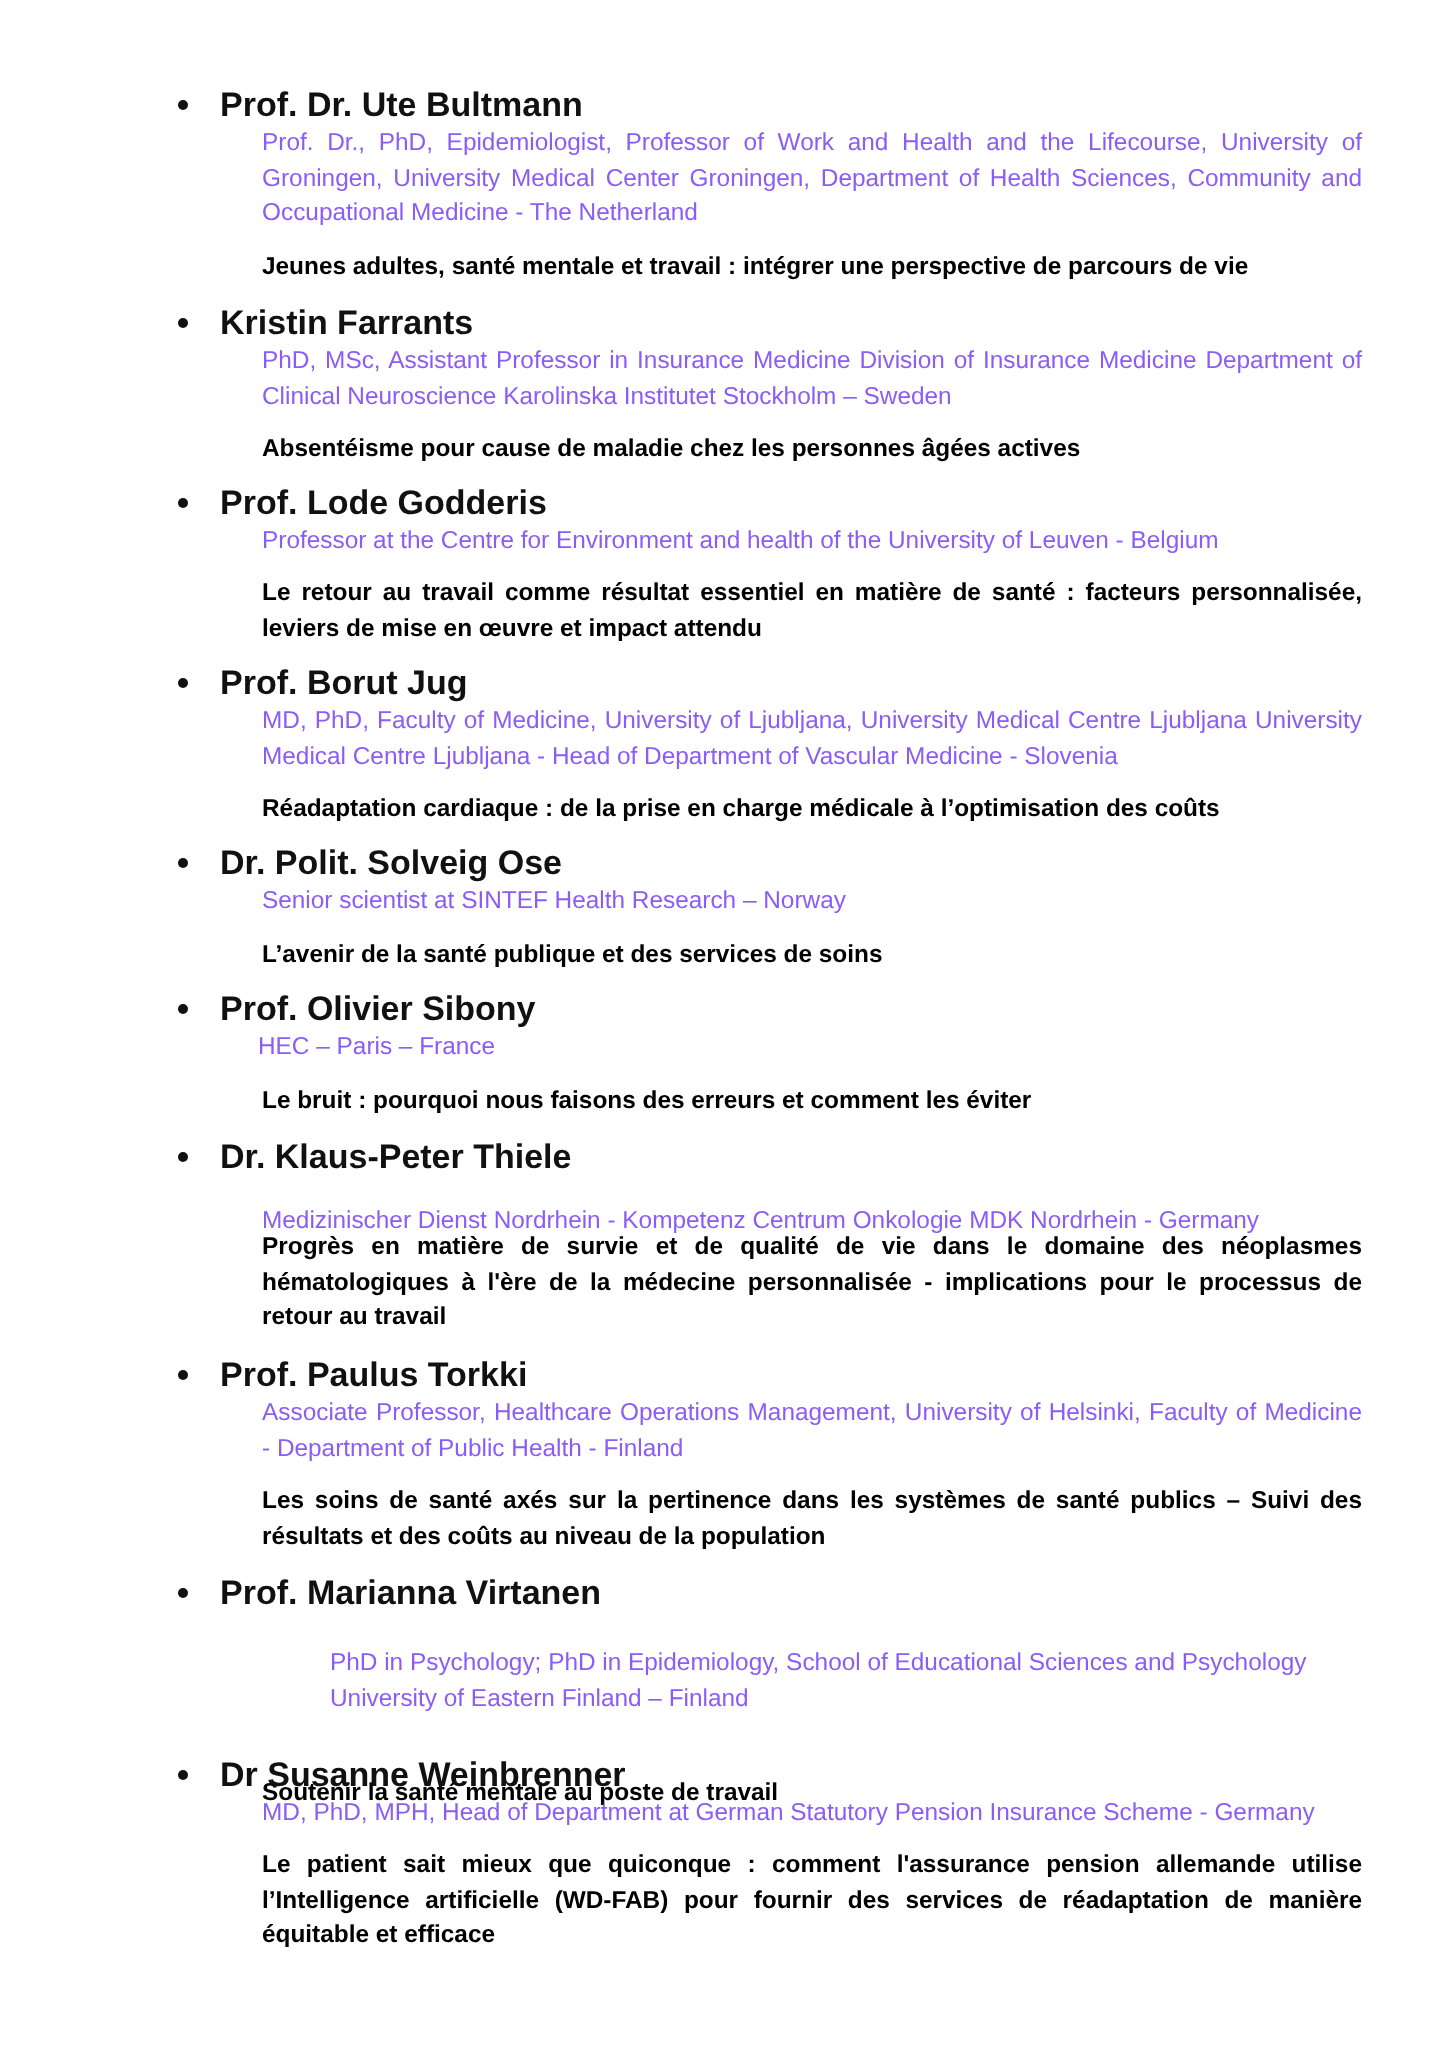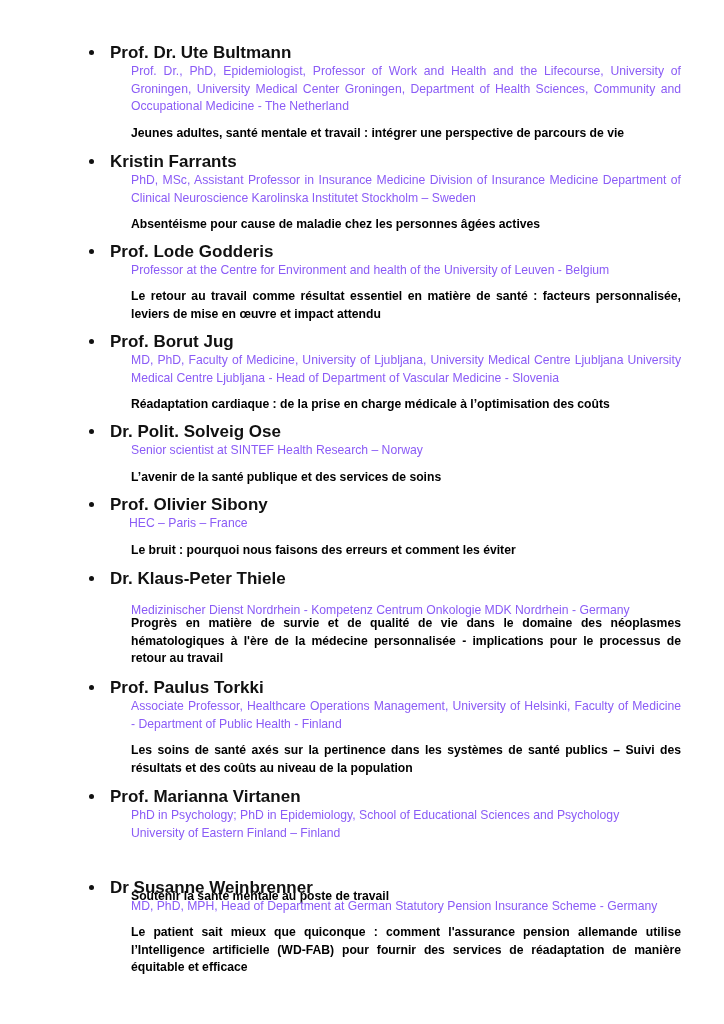--- a/index.html
+++ b/index.html
@@ -92,7 +92,7 @@
   <div class="speaker" style="top:789px;">
     <span class="bullet"></span>
     <div class="name">Prof. Marianna Virtanen</div>
-    <div class="affil left" style="top:18px; width:520px;">PhD in Psychology; PhD in Epidemiology, School of Educational Sciences and Psychology University of Eastern Finland – Finland</div>
+    <div class="affil left" style="top:34px; width:520px;margin-left:34px;">PhD in Psychology; PhD in Epidemiology, School of Educational Sciences and Psychology University of Eastern Finland – Finland</div>
     <div class="talk left" style="top:62px;margin-top:37px;">Soutenir la santé mentale au poste de travail</div>
   </div>
 

